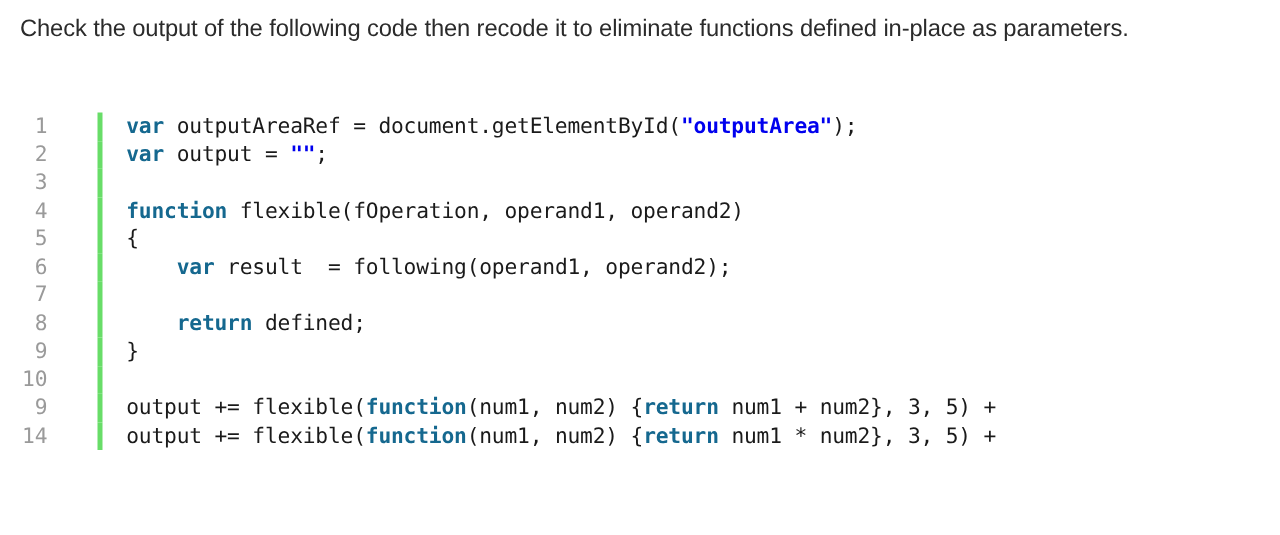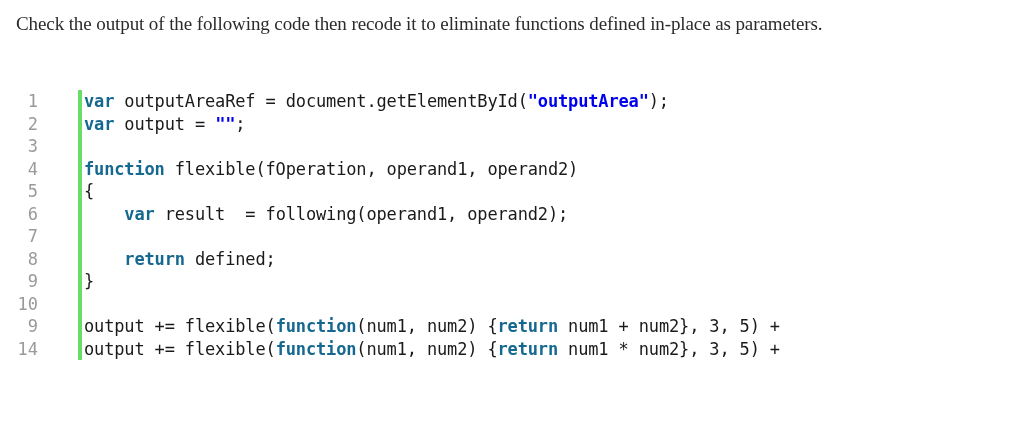--- a/index.html
+++ b/index.html
@@ -19,7 +19,7 @@
     left: 16px;
     top: 8px;
     width: 930px;
-    font-family: Liberation Serif, serif;
+    font-family: Liberation Sans, sans-serif;
     font-size: 19px;
     line-height: 31px;
     color: #2b2b2b;

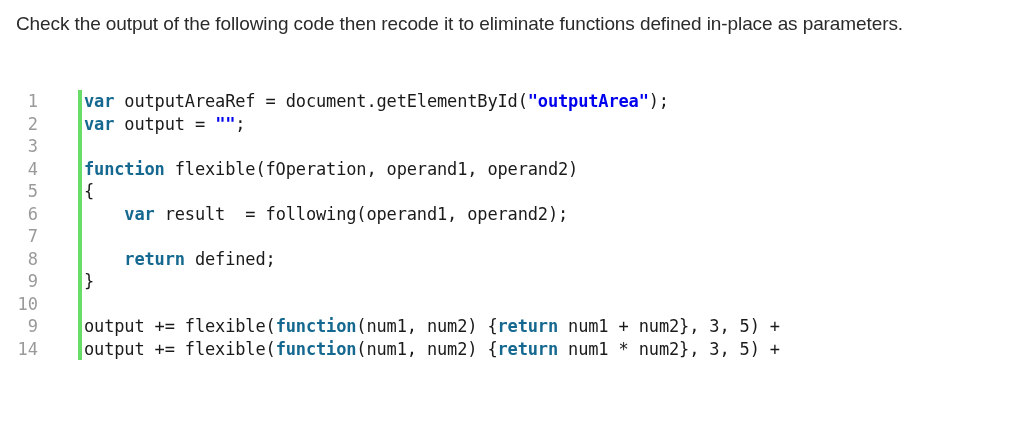--- a/index.html
+++ b/index.html
@@ -63,7 +63,7 @@
 
   .line-code {
     flex: 1 1 auto;
-    padding-left: 2px;
+    padding-left: 19px;
     font-family: "DejaVu Sans Mono", monospace;
     font-size: 17px;
     color: #1a1a1a;

